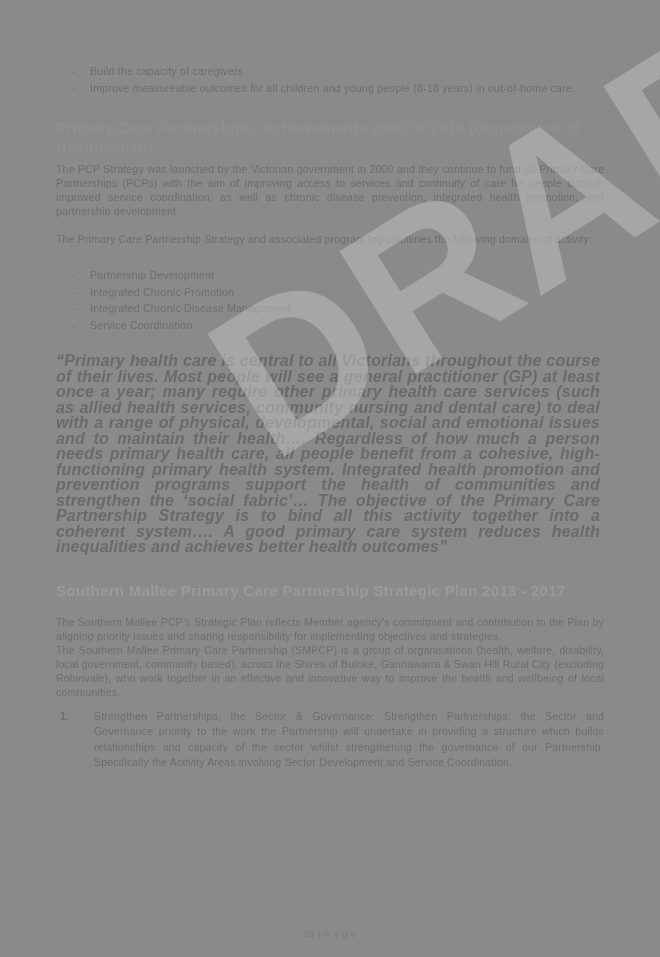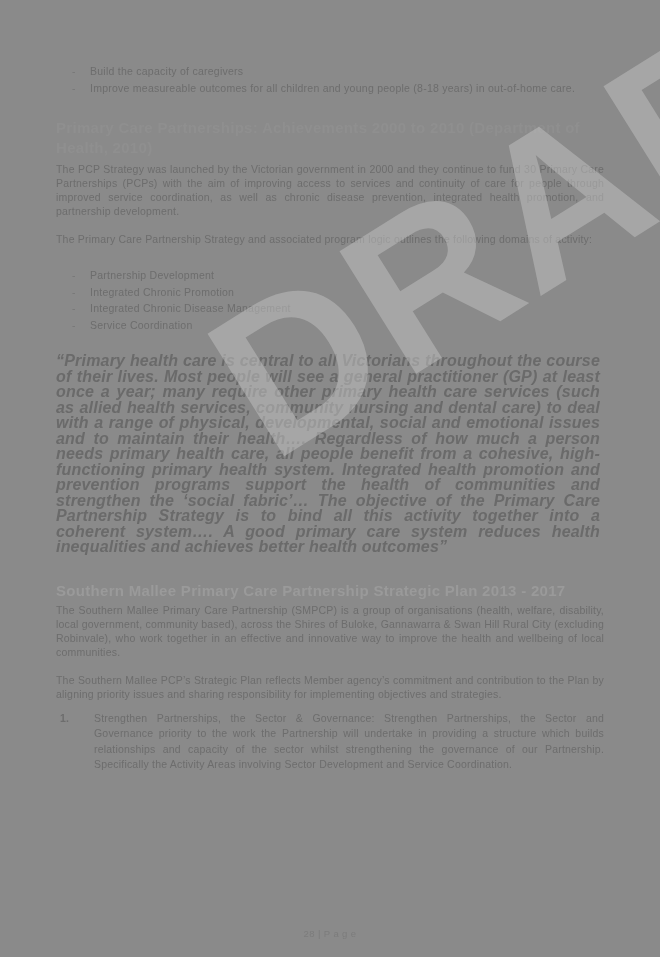--- a/index.html
+++ b/index.html
@@ -176,9 +176,9 @@
 
     <h2 class="heading2">Southern Mallee Primary Care Partnership Strategic Plan 2013 - 2017</h2>
 
+    <p class="body spaced">The Southern Mallee PCP’s Strategic Plan reflects Member agency’s commitment and contribution to the Plan by aligning priority issues and sharing responsibility for implementing objectives and strategies.</p>
+
     <p class="body">The Southern Mallee Primary Care Partnership (SMPCP) is a group of organisations (health, welfare, disability, local government, community based), across the Shires of Buloke, Gannawarra &amp; Swan Hill Rural City (excluding Robinvale),  who work together in an effective and innovative way to improve the health and wellbeing of local communities.</p>
-
-    <p class="body spaced">The Southern Mallee PCP’s Strategic Plan reflects Member agency’s commitment and contribution to the Plan by aligning priority issues and sharing responsibility for implementing objectives and strategies.</p>
 
 
 

